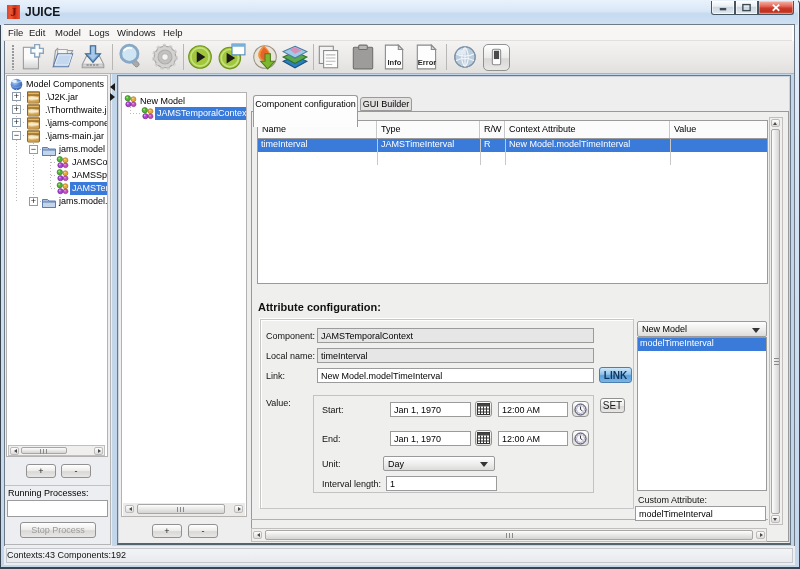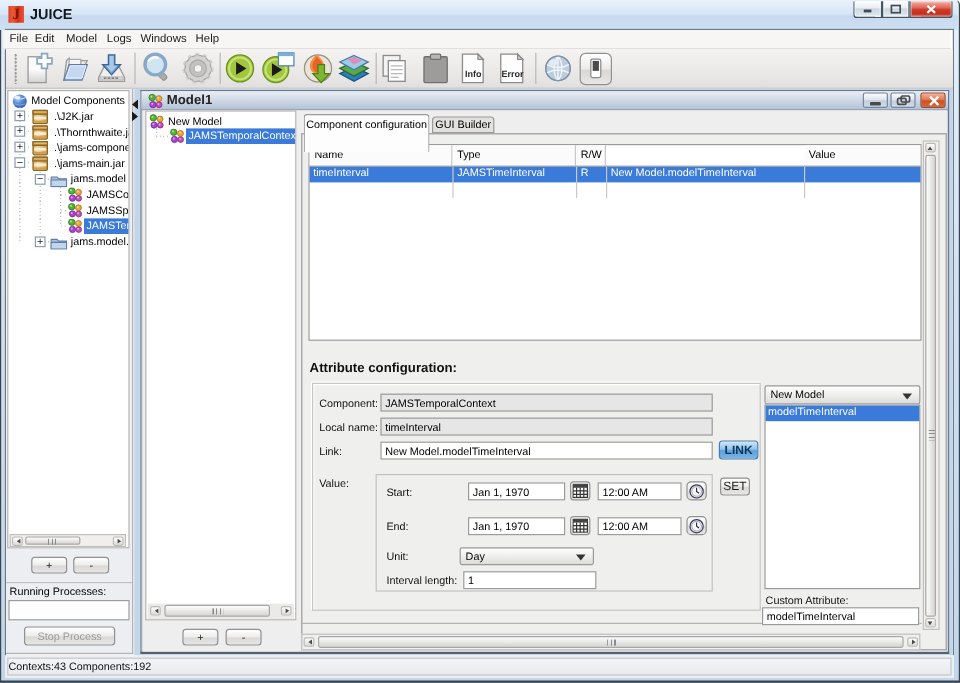--- a/index.html
+++ b/index.html
@@ -363,28 +363,6 @@
         <path d="M2 11 L7 15 L2 19 z" fill="#1a1a1a"></path>
       </svg>
     <div id="iwin">
-      <div id="ititle">
-        <svg class="abs" style="left:5px; top:2px;" width="14" height="13">
-            <use href="#beans"></use>
-          </svg>
-        <div class="abs" style="left:21px; top:2px; font-size:11px; font-weight:bold; color:#222;">Model1</div>
-        <div class="ibtn" style="left:601px;">
-            <svg width="20" height="12" viewBox="0 0 20 12">
-              <rect x="5" y="7" width="9" height="3" rx="1" fill="#4a4a4a"></rect>
-            </svg>
-          </div>
-        <div class="ibtn" style="left:624px;">
-            <svg width="20" height="12" viewBox="0 0 20 12">
-              <rect x="5" y="4" width="7" height="5" rx="1" fill="none" stroke="#4a4a4a" stroke-width="1.4"></rect>
-              <rect x="8" y="2" width="7" height="5" rx="1" fill="none" stroke="#4a4a4a" stroke-width="1.4"></rect>
-            </svg>
-          </div>
-        <div class="ibtn ibtnc" style="left:649px;">
-            <svg width="21" height="12" viewBox="0 0 21 12">
-              <path d="M7 2.5 L14 9.5 M14 2.5 L7 9.5" stroke="#fff" stroke-width="2"></path>
-            </svg>
-          </div>
-      </div>
       <div id="ibody">
         <div id="itree">
           <svg class="abs" style="left:2px; top:2px;" width="14" height="13">

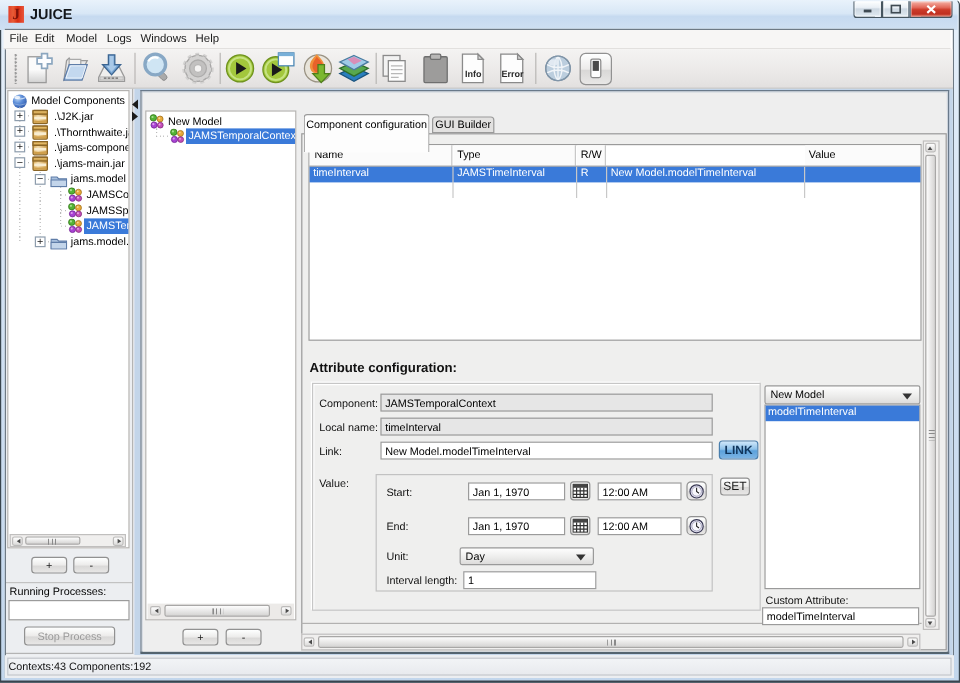--- a/index.html
+++ b/index.html
@@ -399,6 +399,9 @@
                   </div>
               <div class="thead" style="left:223px; top:0px; width:24px; height:17px;">
                     <span style="position:absolute; left:3px; top:3px;">R/W</span>
+                  </div>
+              <div class="thead" style="left:248px; top:0px; width:164px; height:17px;">
+                    <span style="position:absolute; left:3px; top:3px;">Context Attribute</span>
                   </div>
               <div class="thead" style="left:413px; top:0px; width:96px; height:17px; border-right:none;">
                     <span style="position:absolute; left:3px; top:3px;">Value</span>

